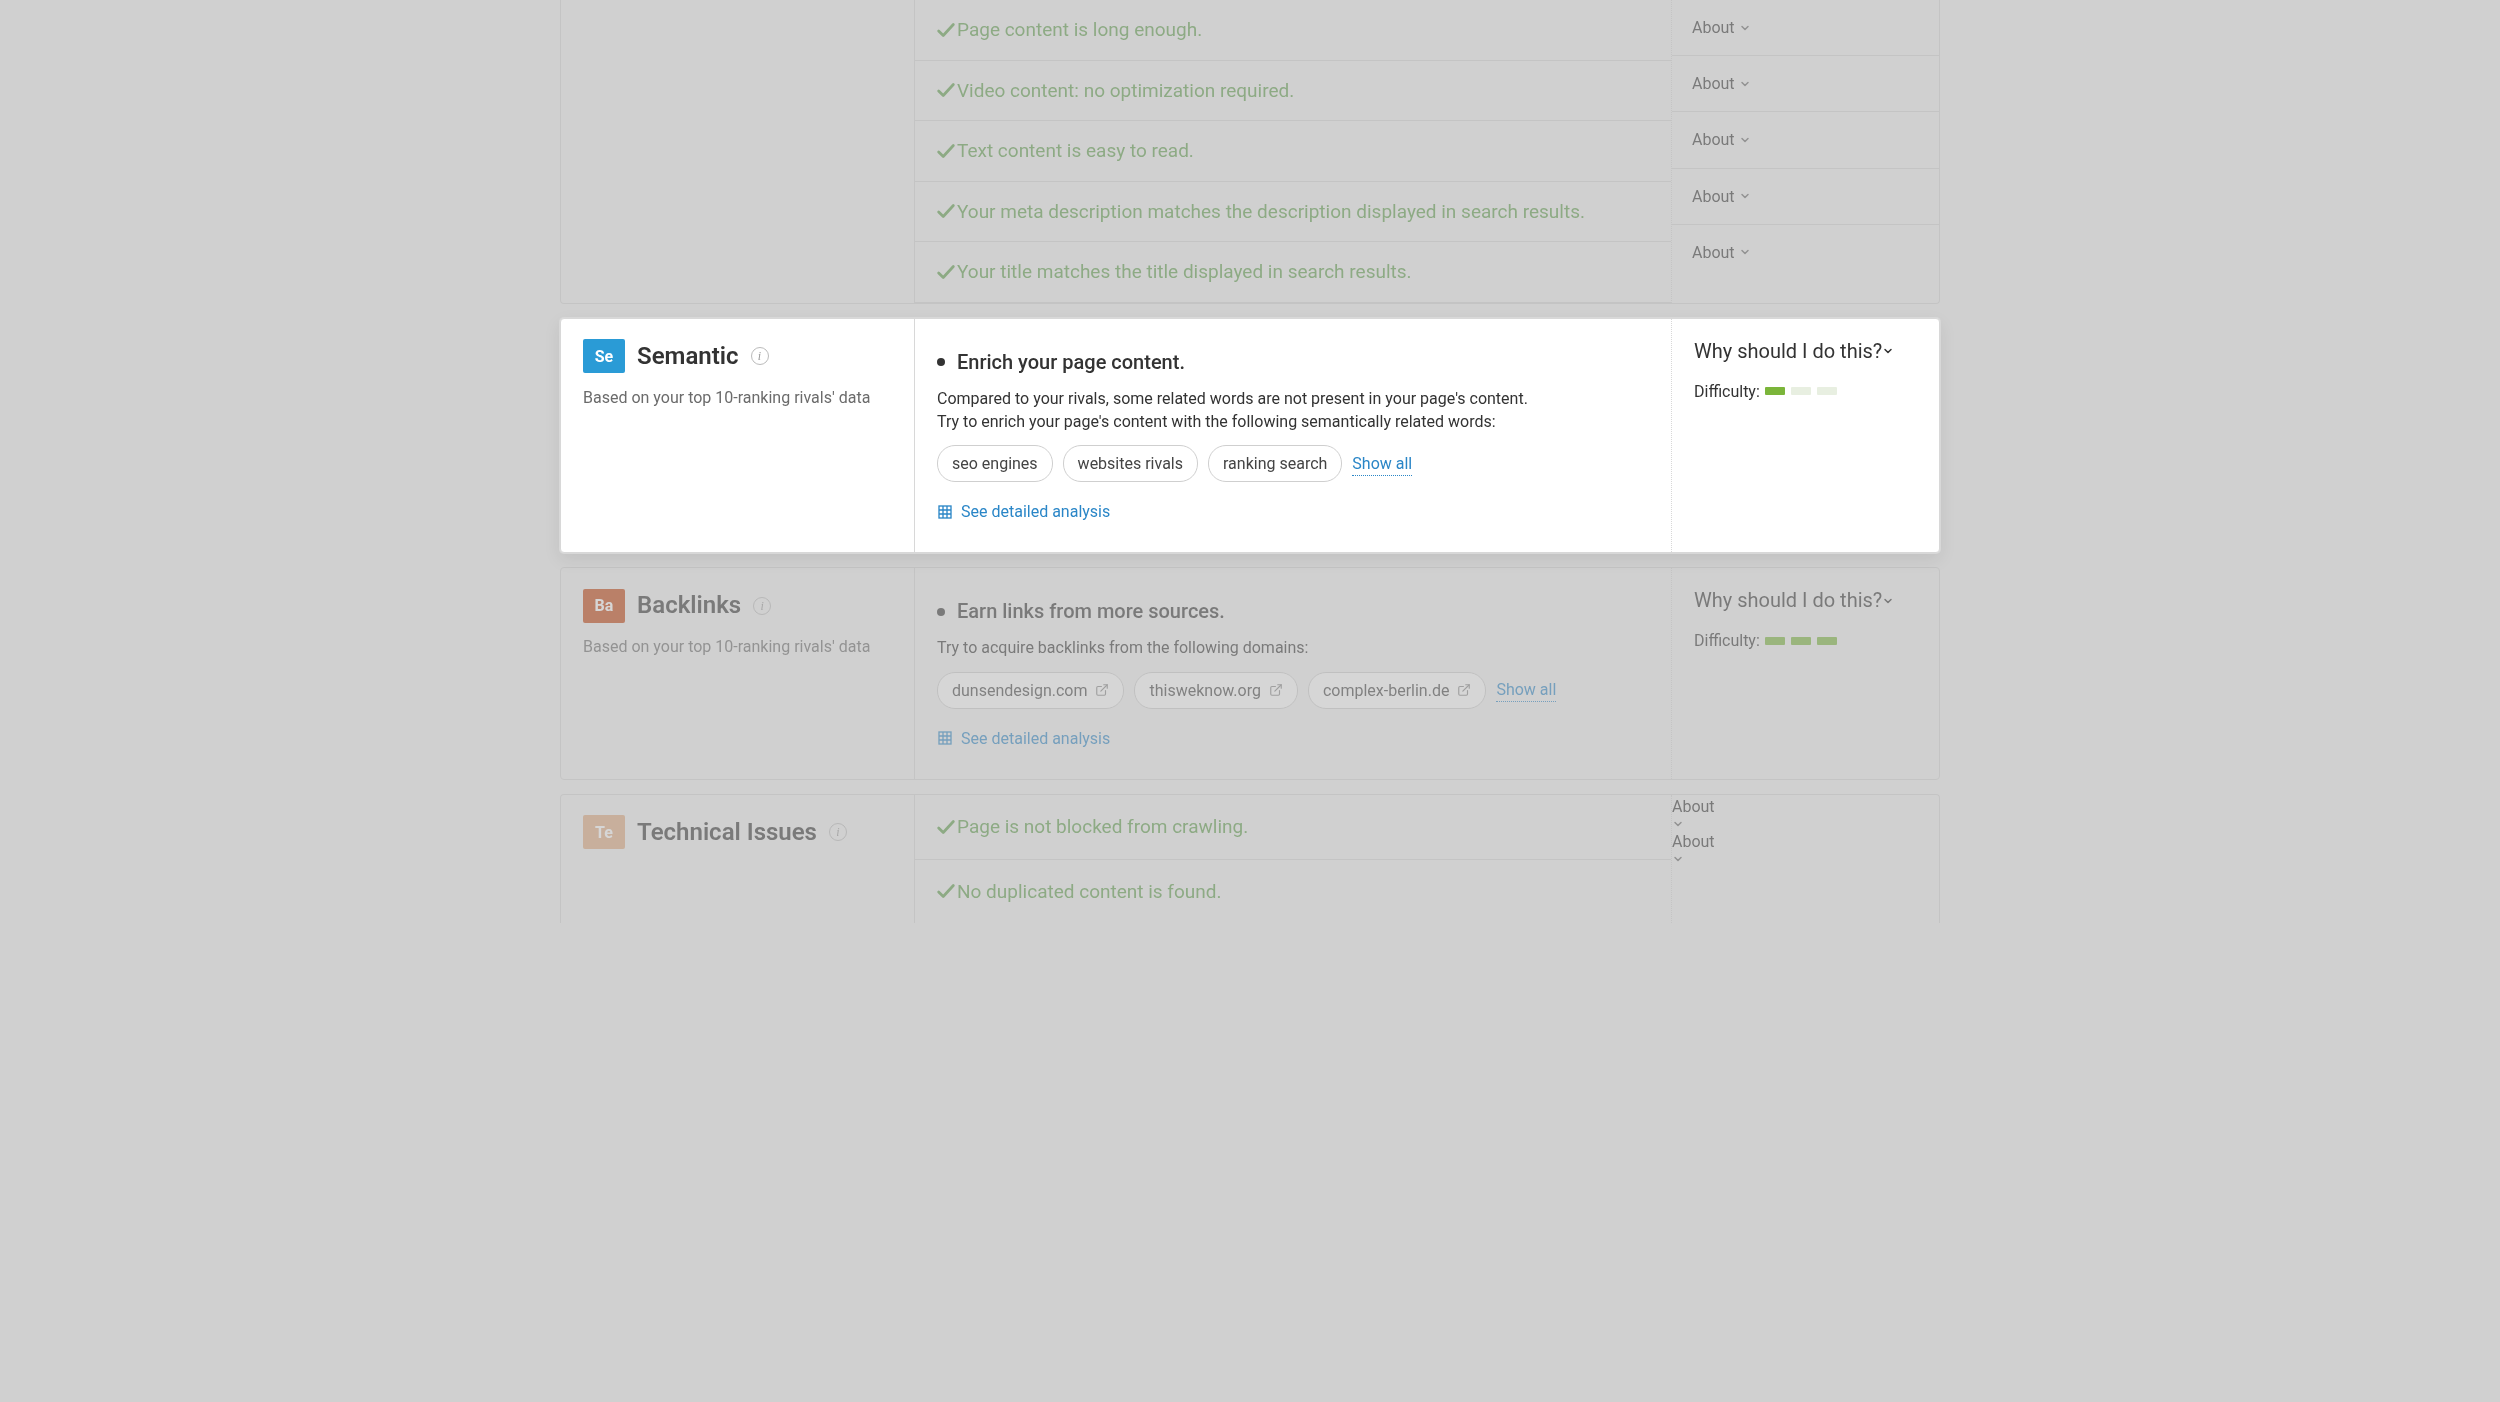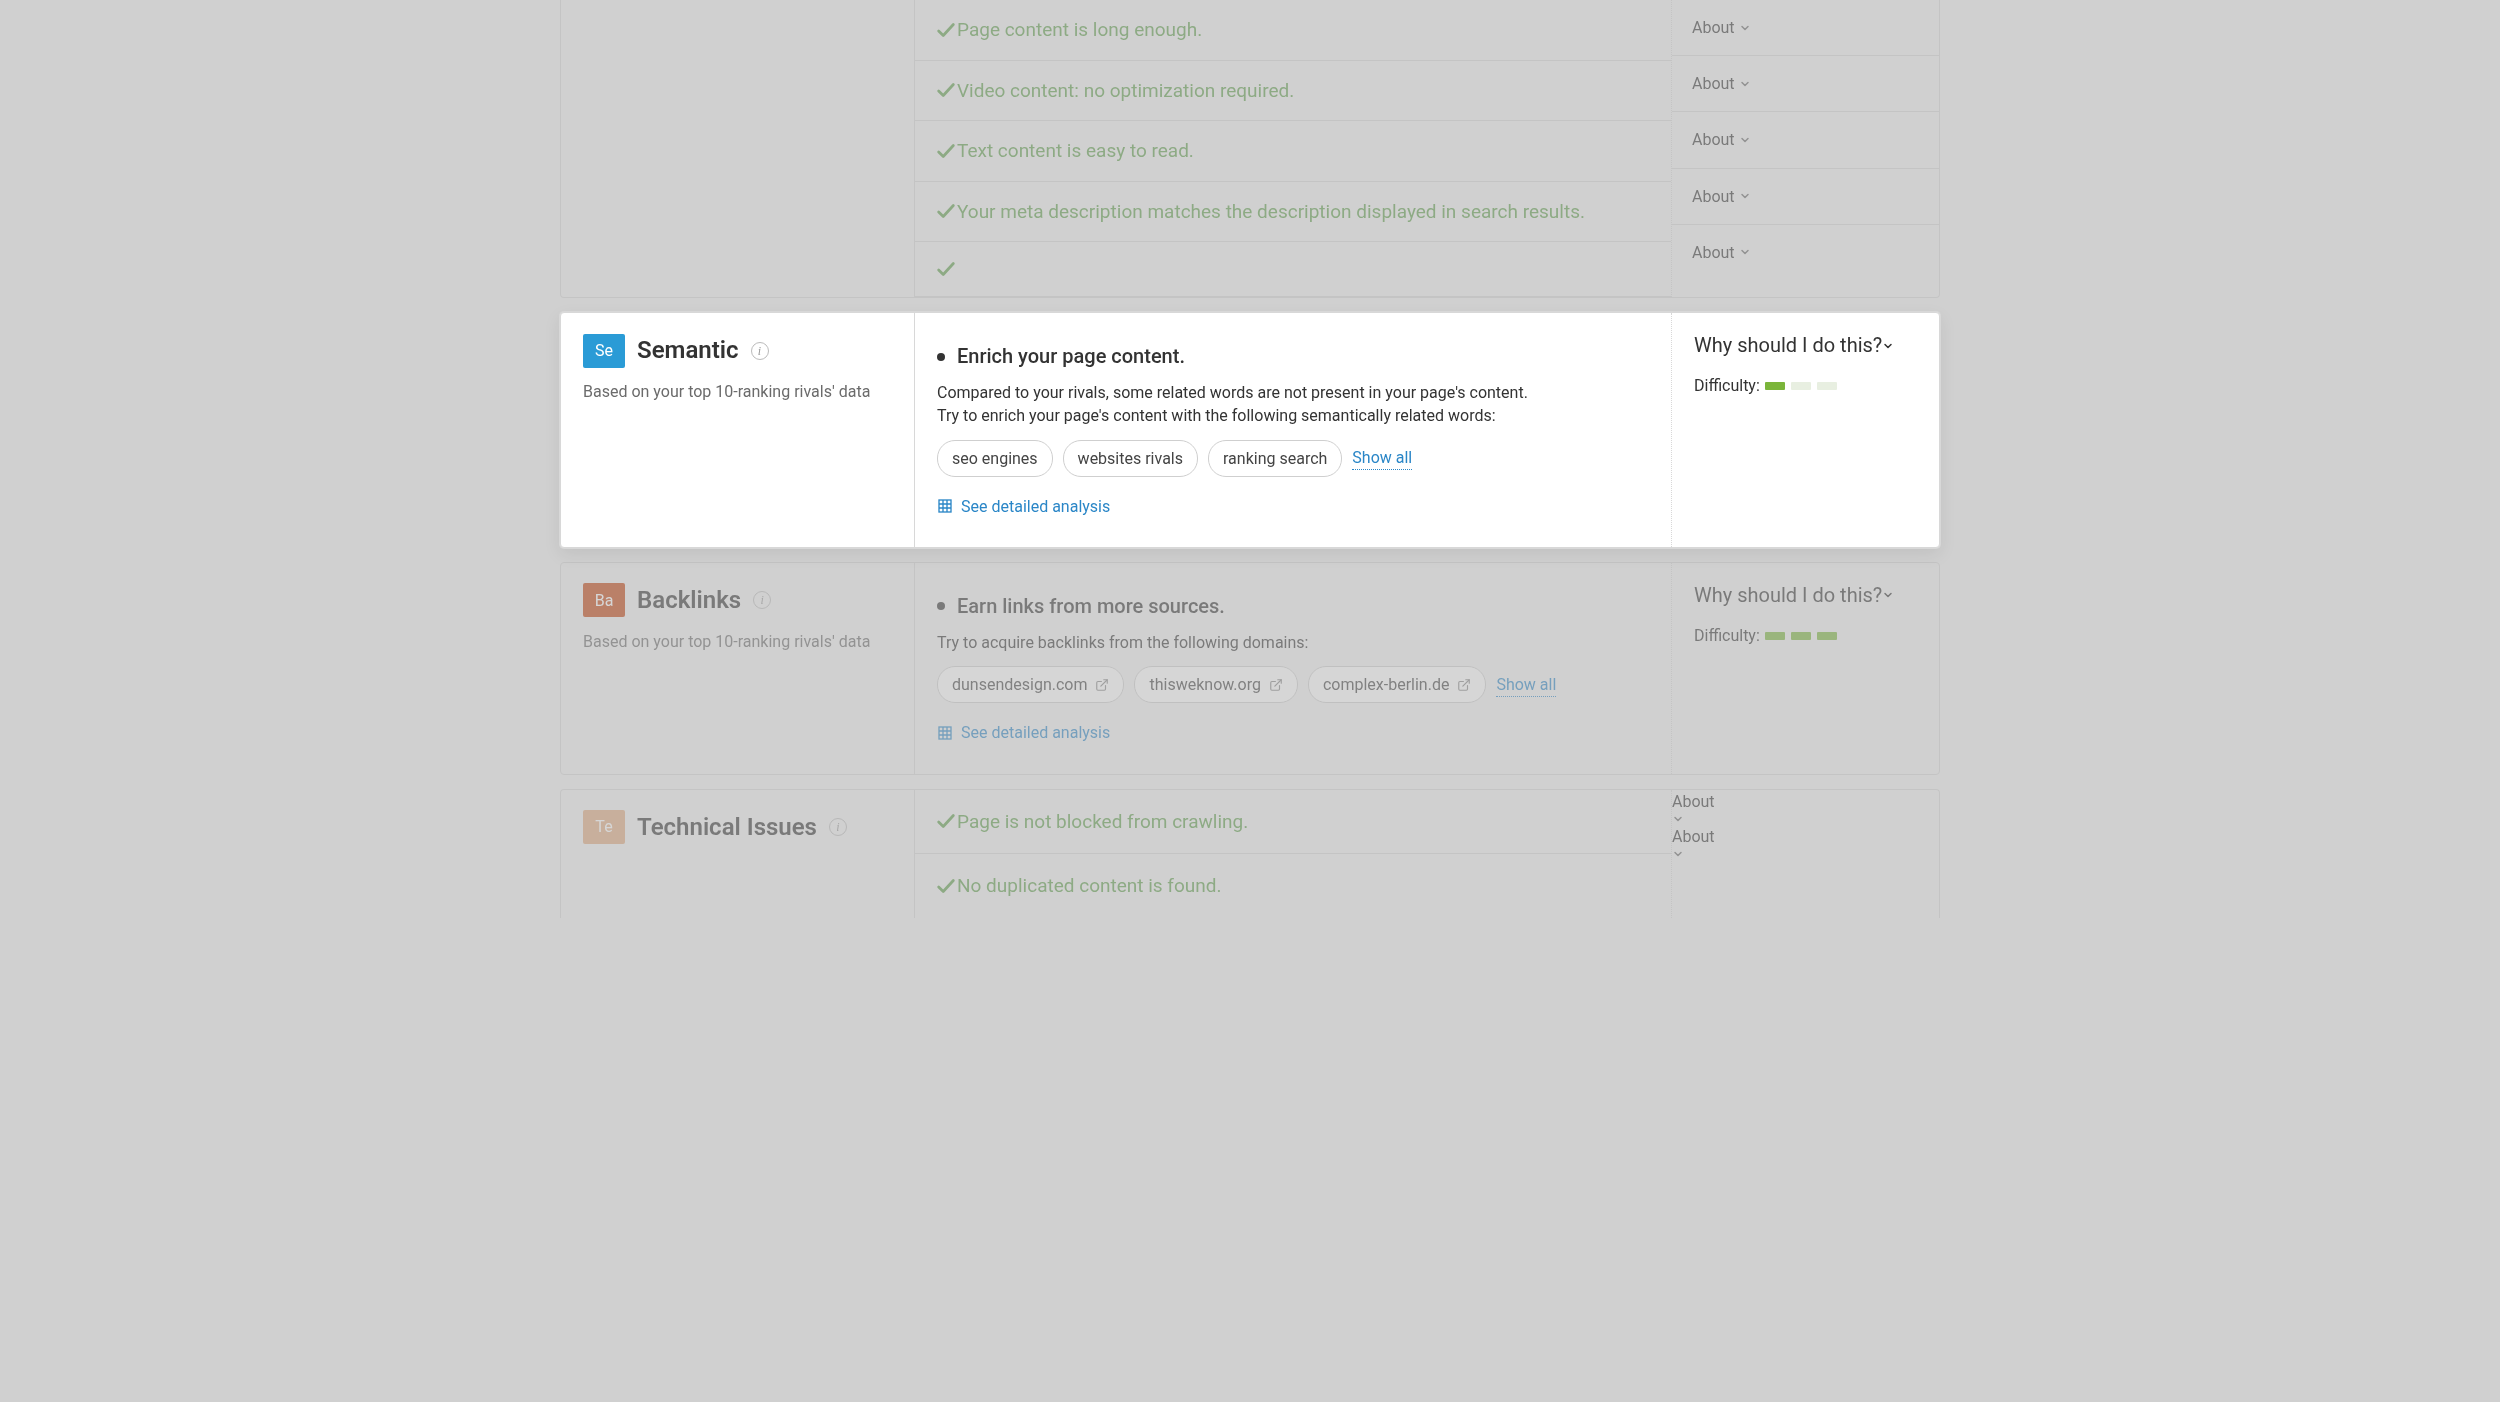--- a/index.html
+++ b/index.html
@@ -143,6 +143,7 @@
               <polyline points="4 13 9 18 20 6"></polyline>
             </svg>
           </span>
+        <span class="msg">Your title matches the title displayed in search results.</span>
       </div>
     </div>
     <div class="col-right" style="padding:0">

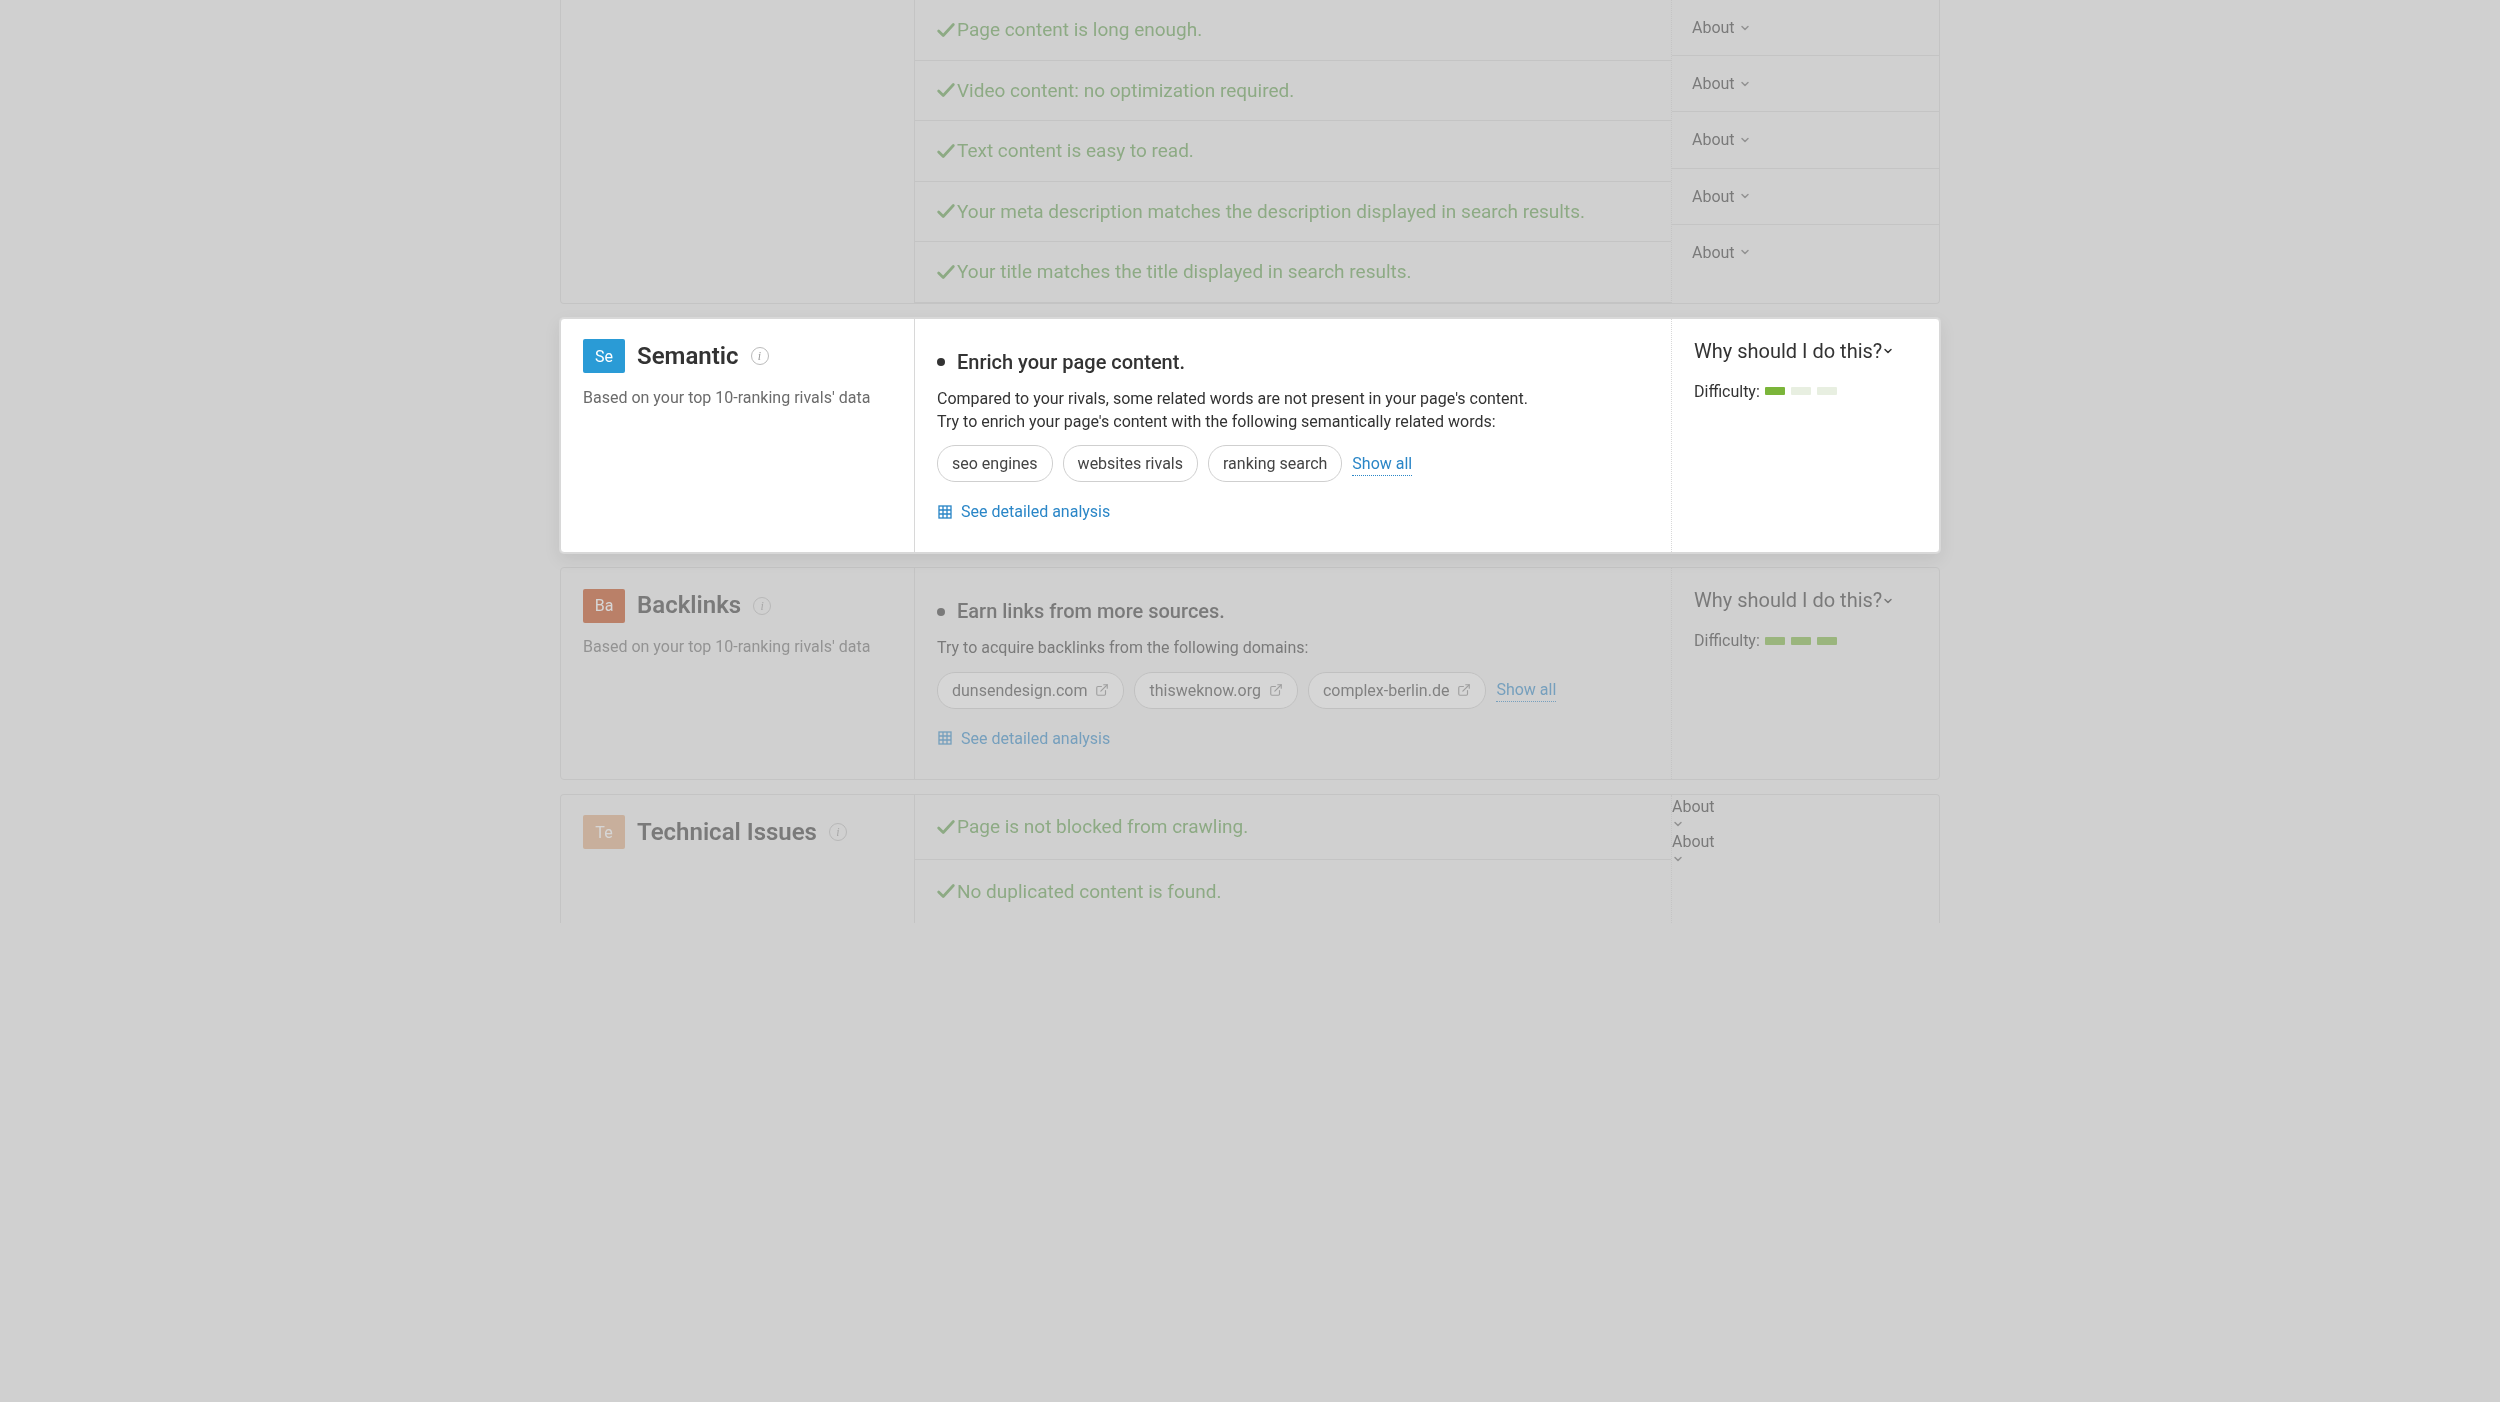--- a/index.html
+++ b/index.html
@@ -57,7 +57,7 @@
   .check svg{width:22px;height:22px;display:block}
   .bullet{width:8px;height:8px;border-radius:50%;background:#333;flex:0 0 auto}
   .sec-head{display:flex;align-items:center;gap:12px}
-  .badge{display:inline-flex;align-items:center;justify-content:center;width:42px;height:34px;color:#fff;font-weight:400;font-size:16px;border-radius:2px}
+  .badge{display:inline-flex;align-items:center;justify-content:center;width:42px;height:34px;color:#fff;font-weight:700;font-size:16px;border-radius:2px}
   .badge.se{background:#2a9bd6}
   .badge.ba{background:#c2410c}
   .badge.te{background:#e0a97e}

